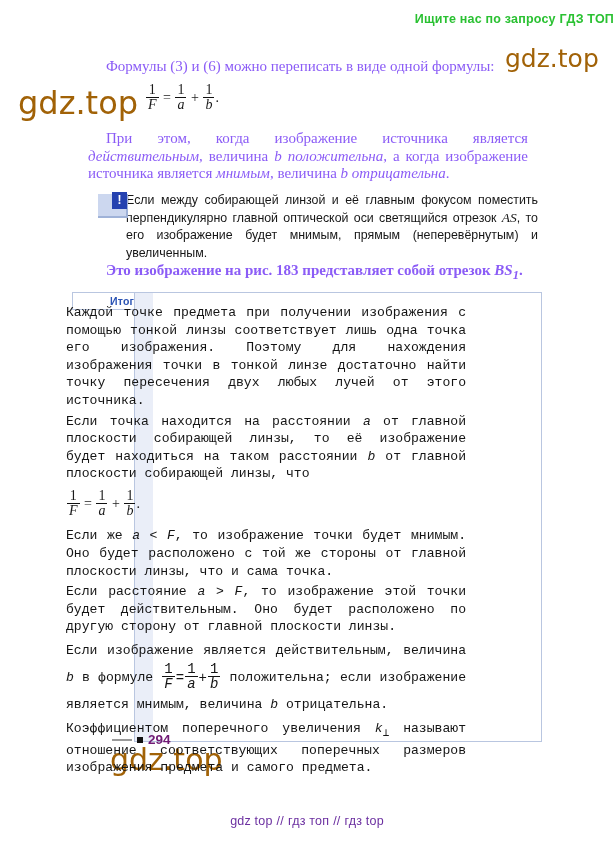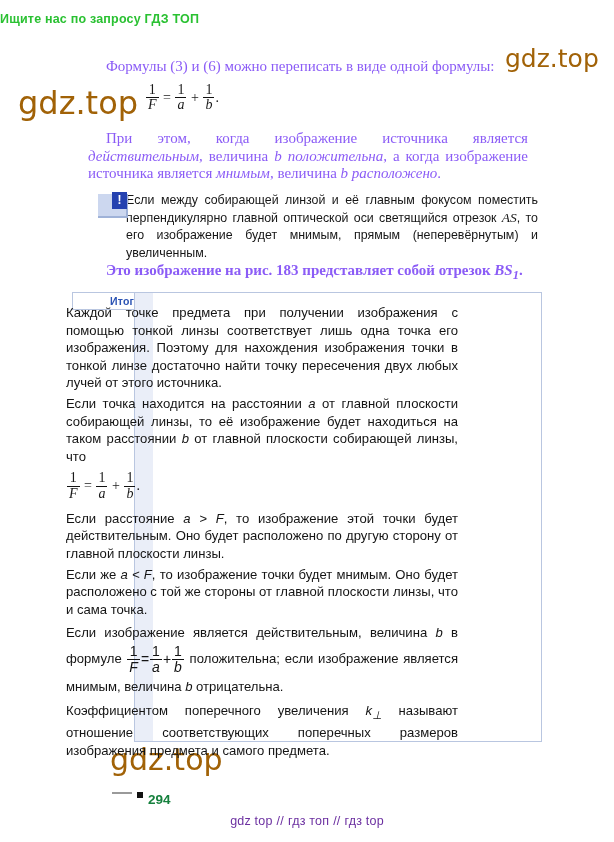--- a/index.html
+++ b/index.html
@@ -16,7 +16,7 @@
   
   .top-banner {
     position:absolute; top:12px; left:0; width:614px;
-    text-align:left;
+    text-align:right;
     font-family:"Liberation Sans", sans-serif;
     font-size:12.5px; font-weight:bold;
     color:#2ac132;

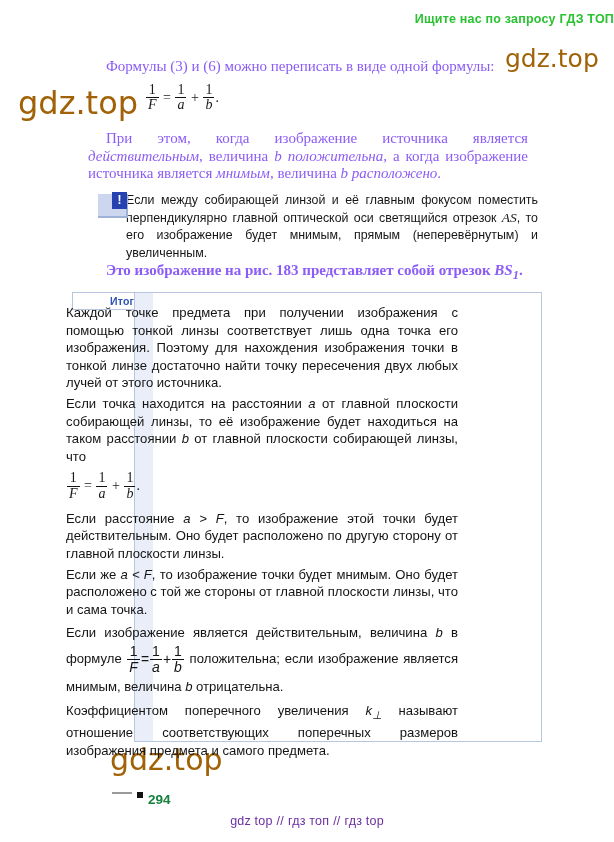--- a/index.html
+++ b/index.html
@@ -200,7 +200,7 @@
     </span><span>.</span>
   </div>
 
-  <p class="body indent" style="left:88px; top:130px; width:440px;"><span>При этом, когда изображение источника является </span><i>действительным</i><span>, величина </span><i>b</i><i> положительна</i><span>, а когда изображение источника является </span><i>мнимым</i><span>, величина </span><i>b</i><i> расположено</i><span>.</span></p>
+  <p class="body indent" style="left:88px; top:130px; width:440px;"><span>При этом, когда изображение источника является </span><i>действительным</i><span>, величина </span><i>b</i><i> положительна</i><span>, а когда изображение источника является </span><i>мнимым</i><span>, величина </span><i>b</i><i> отрицательна</i><span>.</span></p>
 
   <div class="callout">
     <div class="icon">

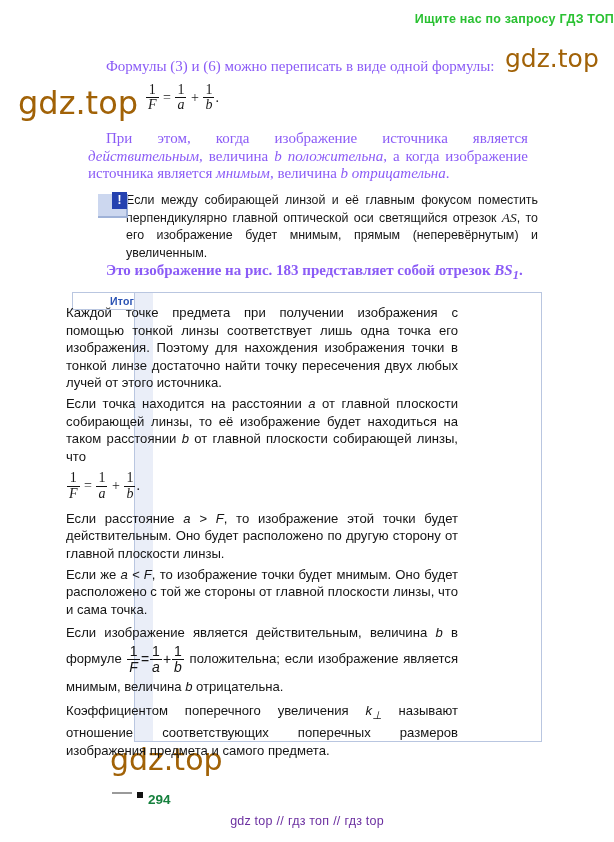--- a/index.html
+++ b/index.html
@@ -139,8 +139,8 @@
     left:66px; top:304px; width:400px;
   }
   .summary-content p {
-    margin:0 8px 3px 0;
-    font-family:Liberation Sans, sans-serif;
+    margin:0 0 3px 0;
+    font-family:Liberation Mono, monospace;
     font-size:13.1px;
     line-height:17.6px;
     text-align:justify;

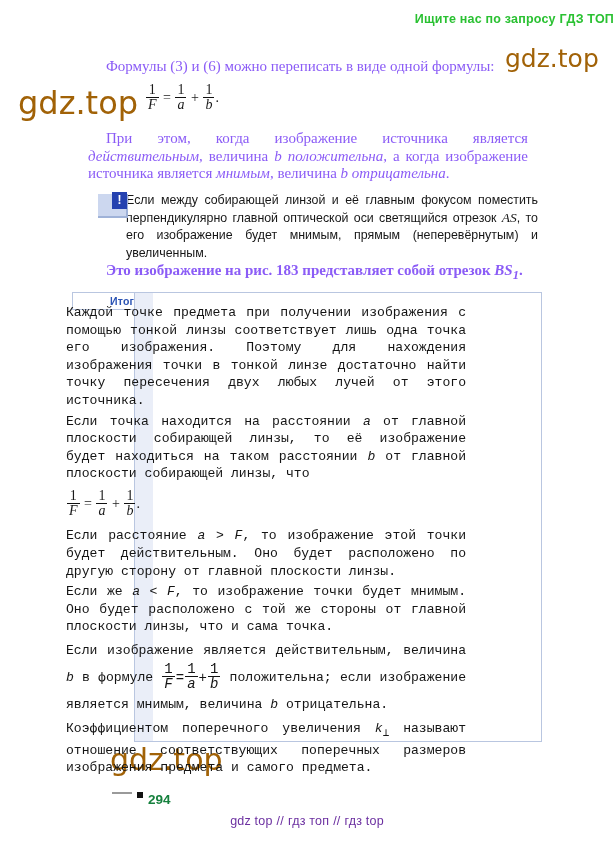--- a/index.html
+++ b/index.html
@@ -243,9 +243,9 @@
       </span><span>.</span>
     </div>
 
+    <p><span>Если же </span><i>a &lt; F</i><span>, то изображение точки будет мнимым. Оно будет расположено с той же стороны от главной плоскости линзы, что и сама точка.</span></p>
+
     <p><span>Если расстояние </span><i>a &gt; F</i><span>, то изображение этой точки будет действительным. Оно будет расположено по другую сторону от главной плоскости линзы.</span></p>
-
-    <p><span>Если же </span><i>a &lt; F</i><span>, то изображение точки будет мнимым. Оно будет расположено с той же стороны от главной плоскости линзы, что и сама точка.</span></p>
 
     <p style="line-height:24px;"><span>Если изображение является действительным, величина </span><i>b</i><span> в формуле </span><span class="eqline"><span class="frac"><span class="num">1</span><span class="den it">F</span></span><span>=</span><span class="frac"><span class="num">1</span><span class="den it">a</span></span><span>+</span><span class="frac"><span class="num">1</span><span class="den it">b</span></span></span><span> положительна; если изображение является мнимым, величина </span><i>b</i><span> отрицательна.</span></p>
 

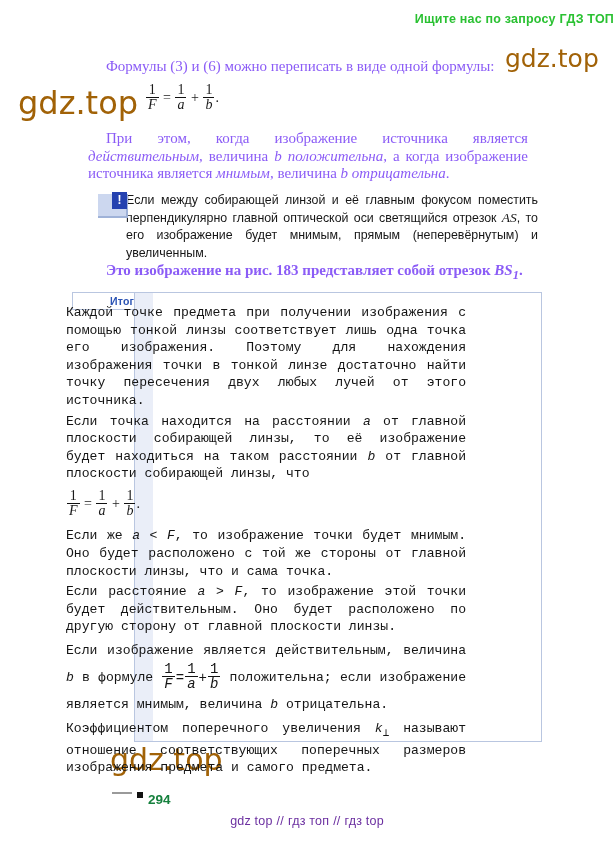--- a/index.html
+++ b/index.html
@@ -149,11 +149,11 @@
 
   
   .page-num {
-    position:absolute; left:112px; top:792px;
-    display:flex; align-items:flex-start; gap:5px;
+    position:absolute; left:112px; top:732px;
+    display:flex; align-items:center; gap:5px;
     font-family:"Liberation Sans", sans-serif;
     font-size:13.5px; font-weight:bold;
-    color:#15803d;
+    color:#701a75;
   }
   .page-num .rule { width:20px; height:2px; background:#9a9a9a; }
   .page-num .sq { width:6px; height:6px; background:#111; }

